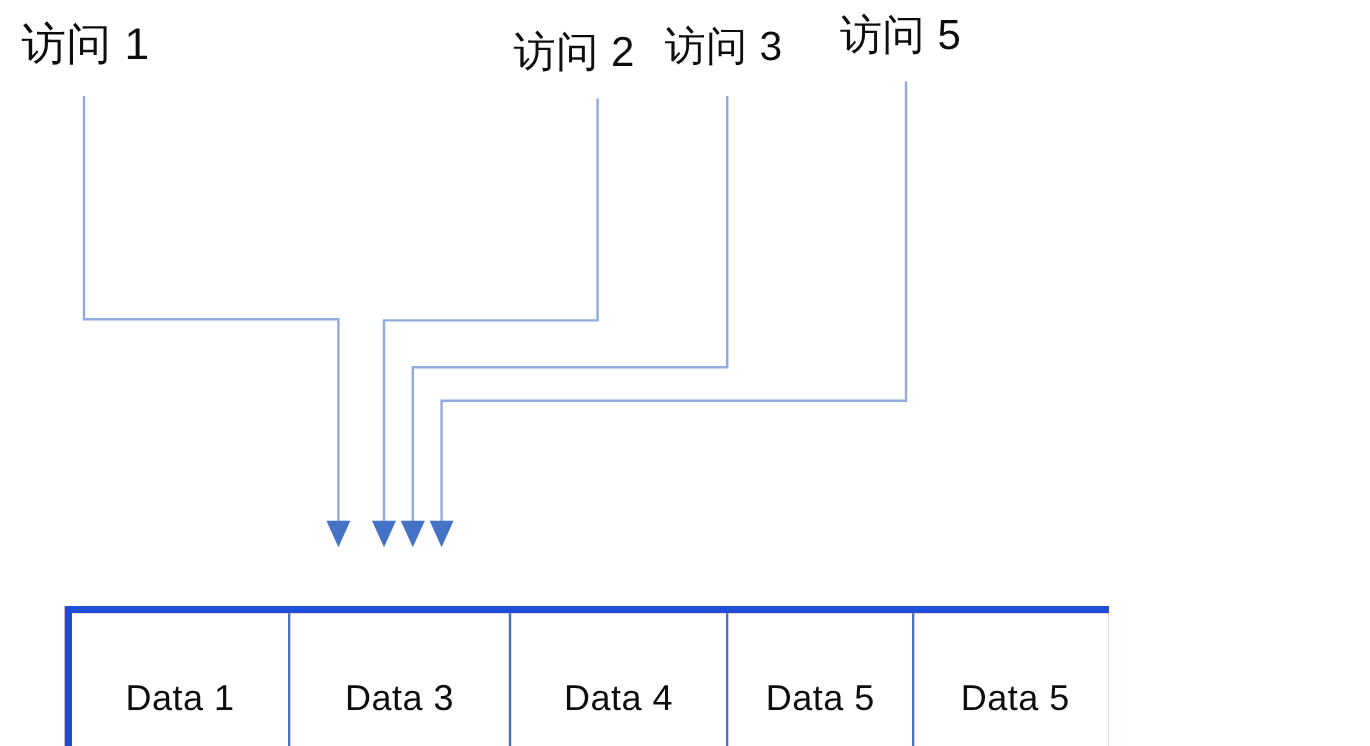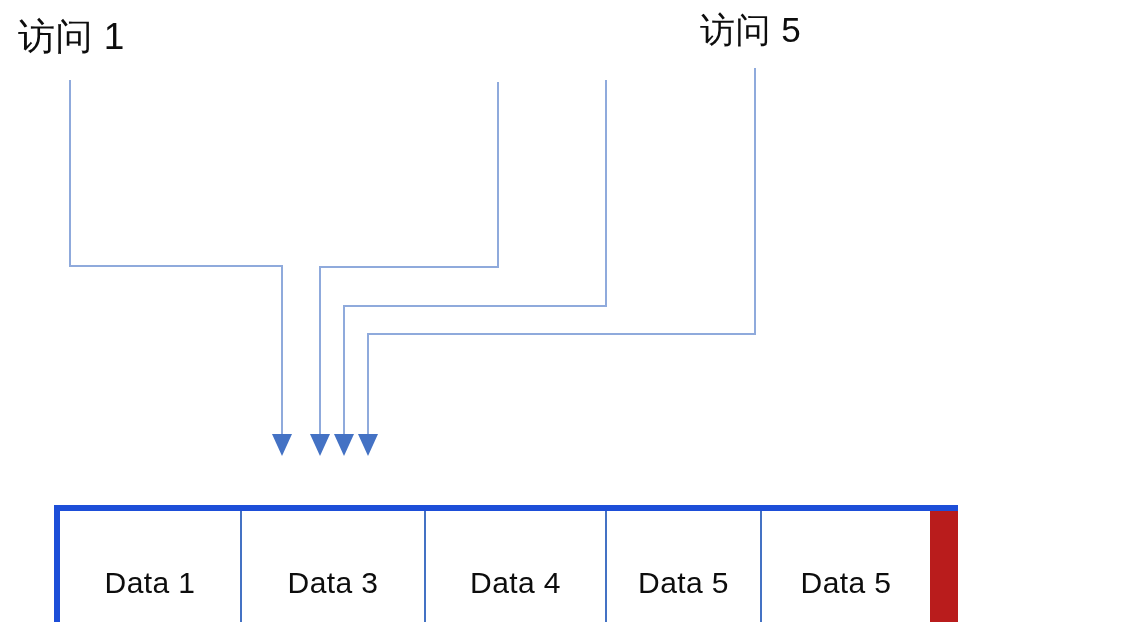--- a/index.html
+++ b/index.html
@@ -18,7 +18,6 @@
     height: 622px;
     background: #ffffff;
     overflow: hidden;
-    padding-left: 34px;
   }
   
   .access-label {

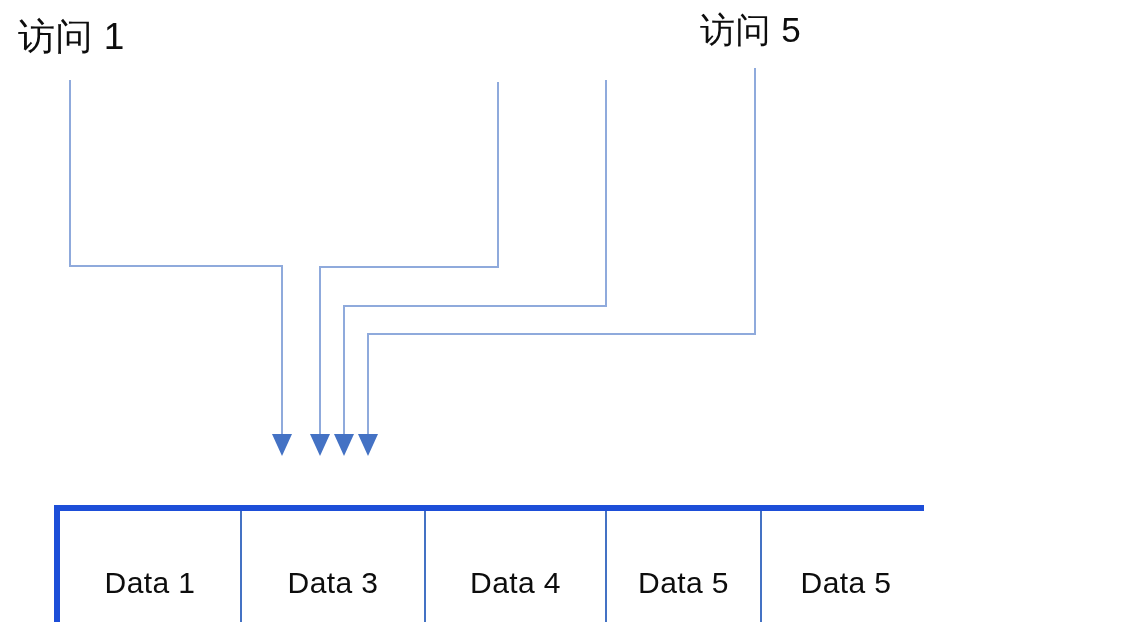--- a/index.html
+++ b/index.html
@@ -98,6 +98,7 @@
 
   <div class="access-label" id="label-1">访问 1</div>
 
+  <div class="access-label" id="label-2">访问 2</div>
 
 
   <div class="access-label" id="label-4">访问 5</div>

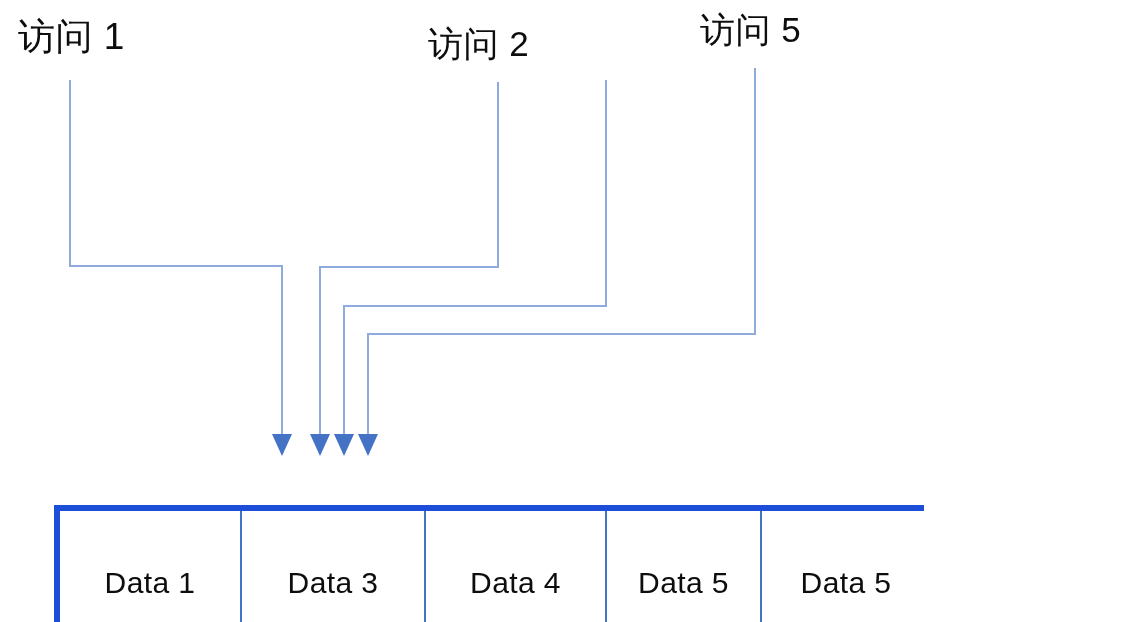--- a/index.html
+++ b/index.html
@@ -100,6 +100,7 @@
 
   <div class="access-label" id="label-2">访问 2</div>
 
+  <div class="access-label" id="label-3">访问 3</div>
 
   <div class="access-label" id="label-4">访问 5</div>
 

